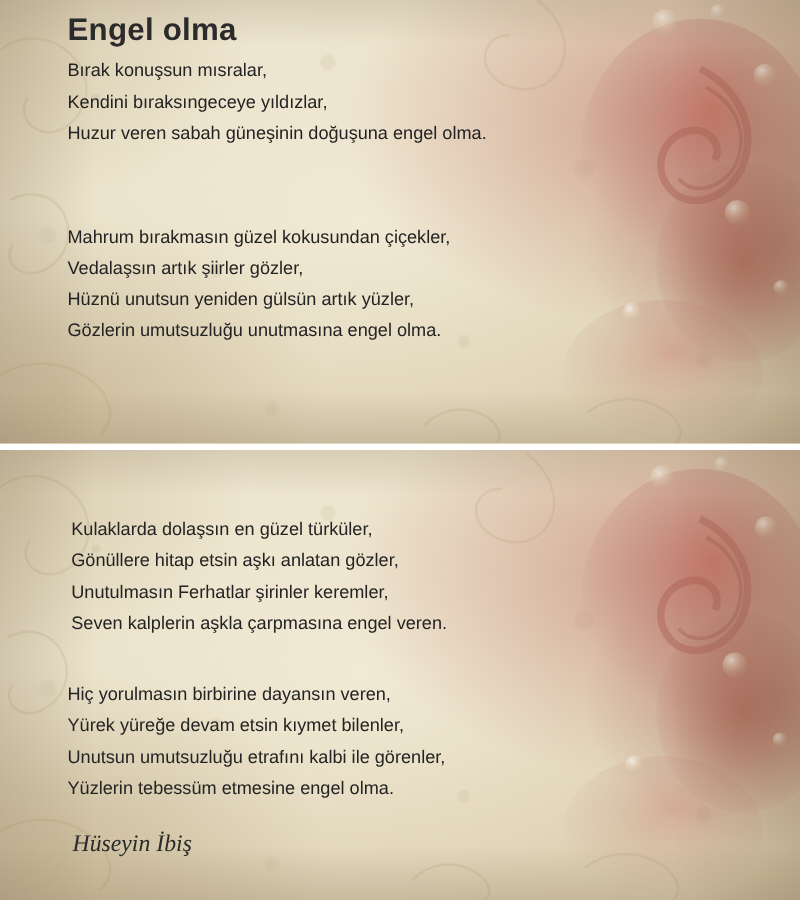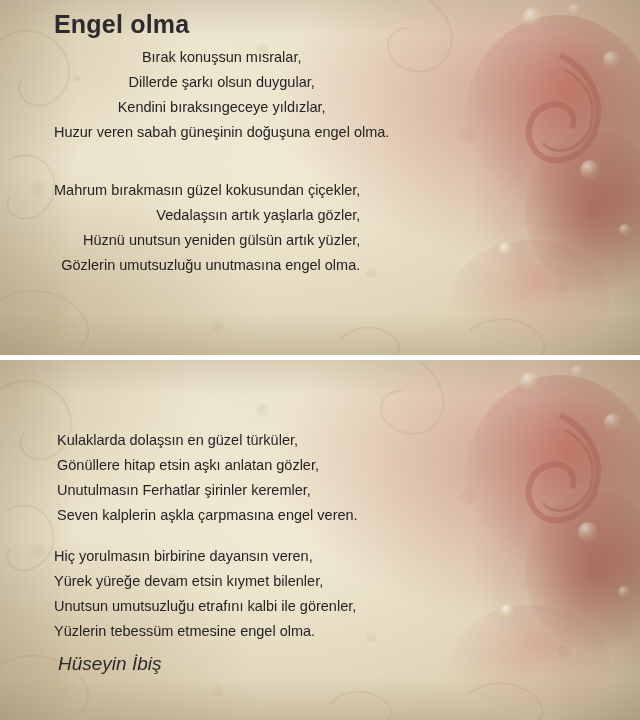--- a/index.html
+++ b/index.html
@@ -109,7 +109,7 @@
   .stanza div {
     white-space: nowrap;
   }
-  .s1 { top: 45px; text-align: center; }
+  .s1 { top: 45px; }
   .s2 { top: 178px; text-align: right; }
   .s3 { top: 68px; left: 57px; }
   .s4 { top: 184px; }

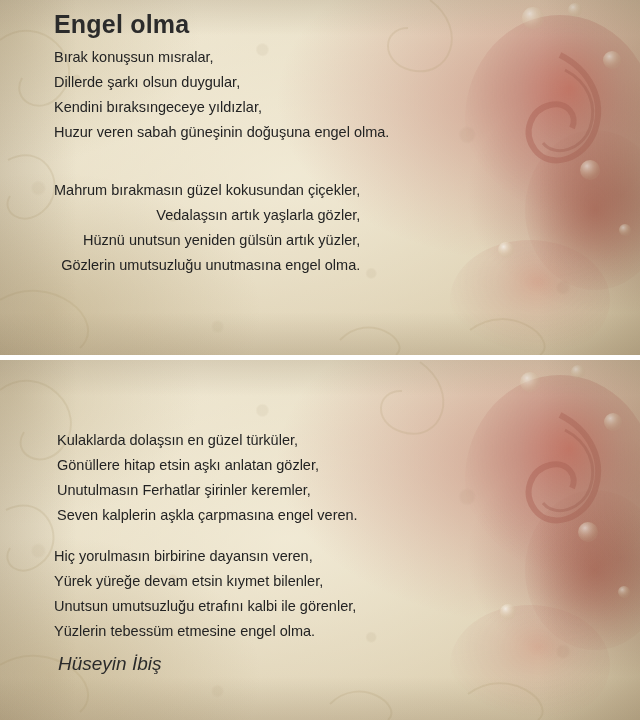--- a/index.html
+++ b/index.html
@@ -193,7 +193,6 @@
 
       <div class="stanza s1">
         <div>Bırak konuşsun mısralar,</div>
-        <div>Dillerde şarkı olsun duygular,</div>
         <div>Kendini bıraksıngeceye yıldızlar,</div>
         <div>Huzur veren sabah güneşinin doğuşuna engel olma.</div>
       </div>

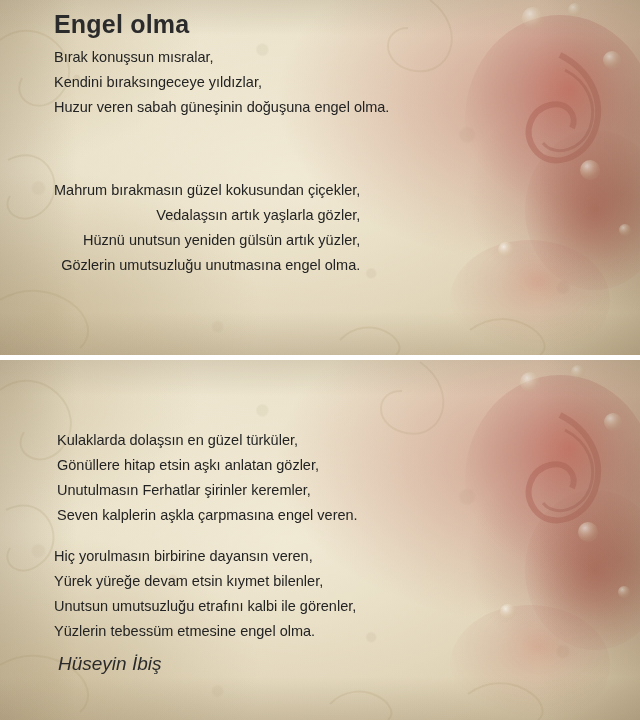--- a/index.html
+++ b/index.html
@@ -110,7 +110,7 @@
     white-space: nowrap;
   }
   .s1 { top: 45px; }
-  .s2 { top: 178px; text-align: right; }
+  .s2 { top: 178px; }
   .s3 { top: 68px; left: 57px; }
   .s4 { top: 184px; }
   .signature {

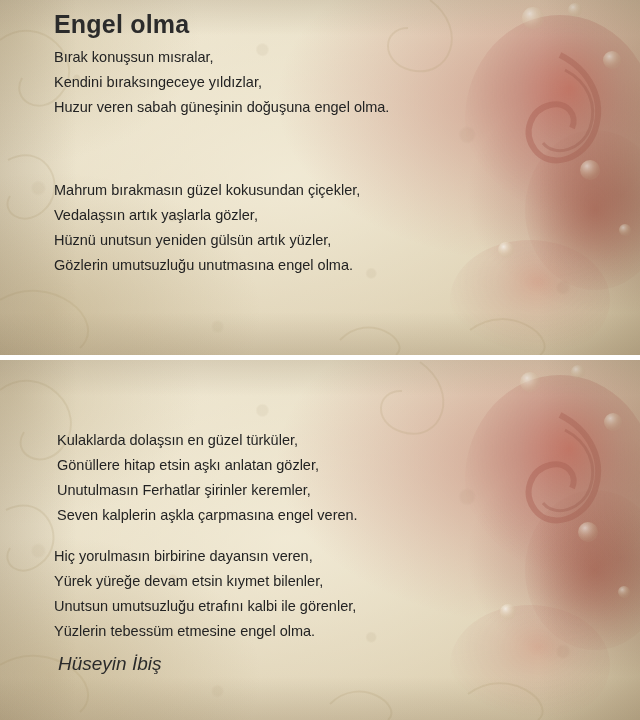--- a/index.html
+++ b/index.html
@@ -199,7 +199,7 @@
 
       <div class="stanza s2">
         <div>Mahrum bırakmasın güzel kokusundan çiçekler,</div>
-        <div>Vedalaşsın artık yaşlarla gözler,</div>
+        <div>Vedalaşsın artık şiirler gözler,</div>
         <div>Hüznü unutsun yeniden gülsün artık yüzler,</div>
         <div>Gözlerin umutsuzluğu unutmasına engel olma.</div>
       </div>

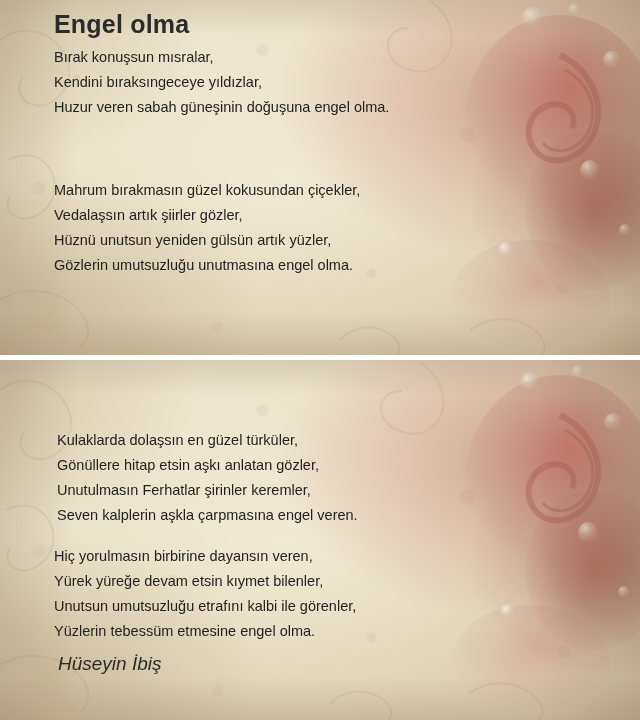--- a/index.html
+++ b/index.html
@@ -111,7 +111,7 @@
   }
   .s1 { top: 45px; }
   .s2 { top: 178px; }
-  .s3 { top: 68px; left: 57px; }
+  .s3 { top: 52px; left: 57px; }
   .s4 { top: 184px; }
   .signature {
     position: absolute;

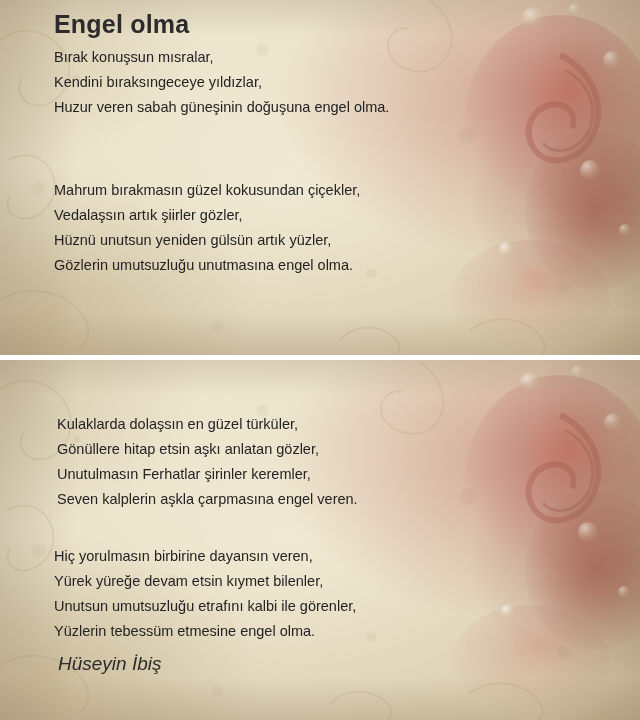--- a/index.html
+++ b/index.html
@@ -116,11 +116,11 @@
   .signature {
     position: absolute;
     left: 58px;
-    top: 293px;
+    top: 305px;
     font-size: 19px;
     font-style: italic;
     color: #2b2b2b;
-    font-family: Liberation Sans, sans-serif;
+    font-family: Liberation Serif, serif;
   }
 
   .seam {

